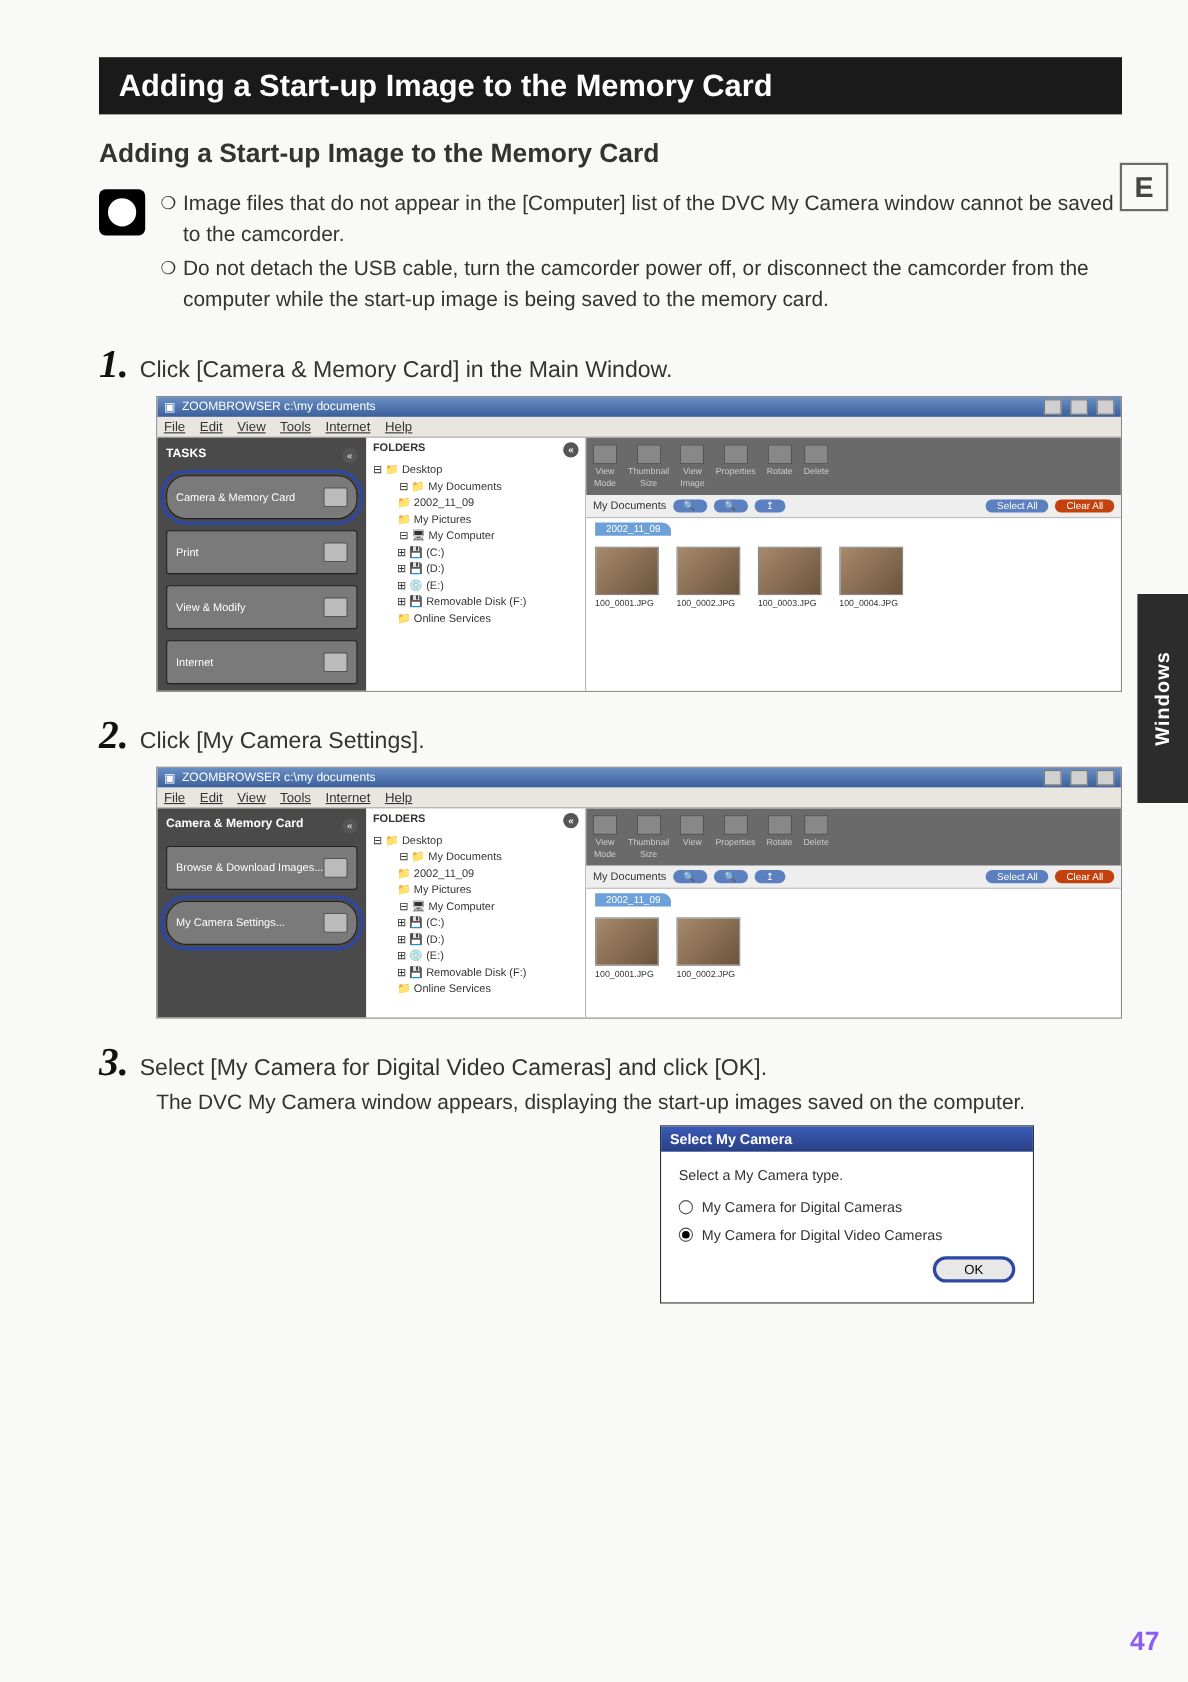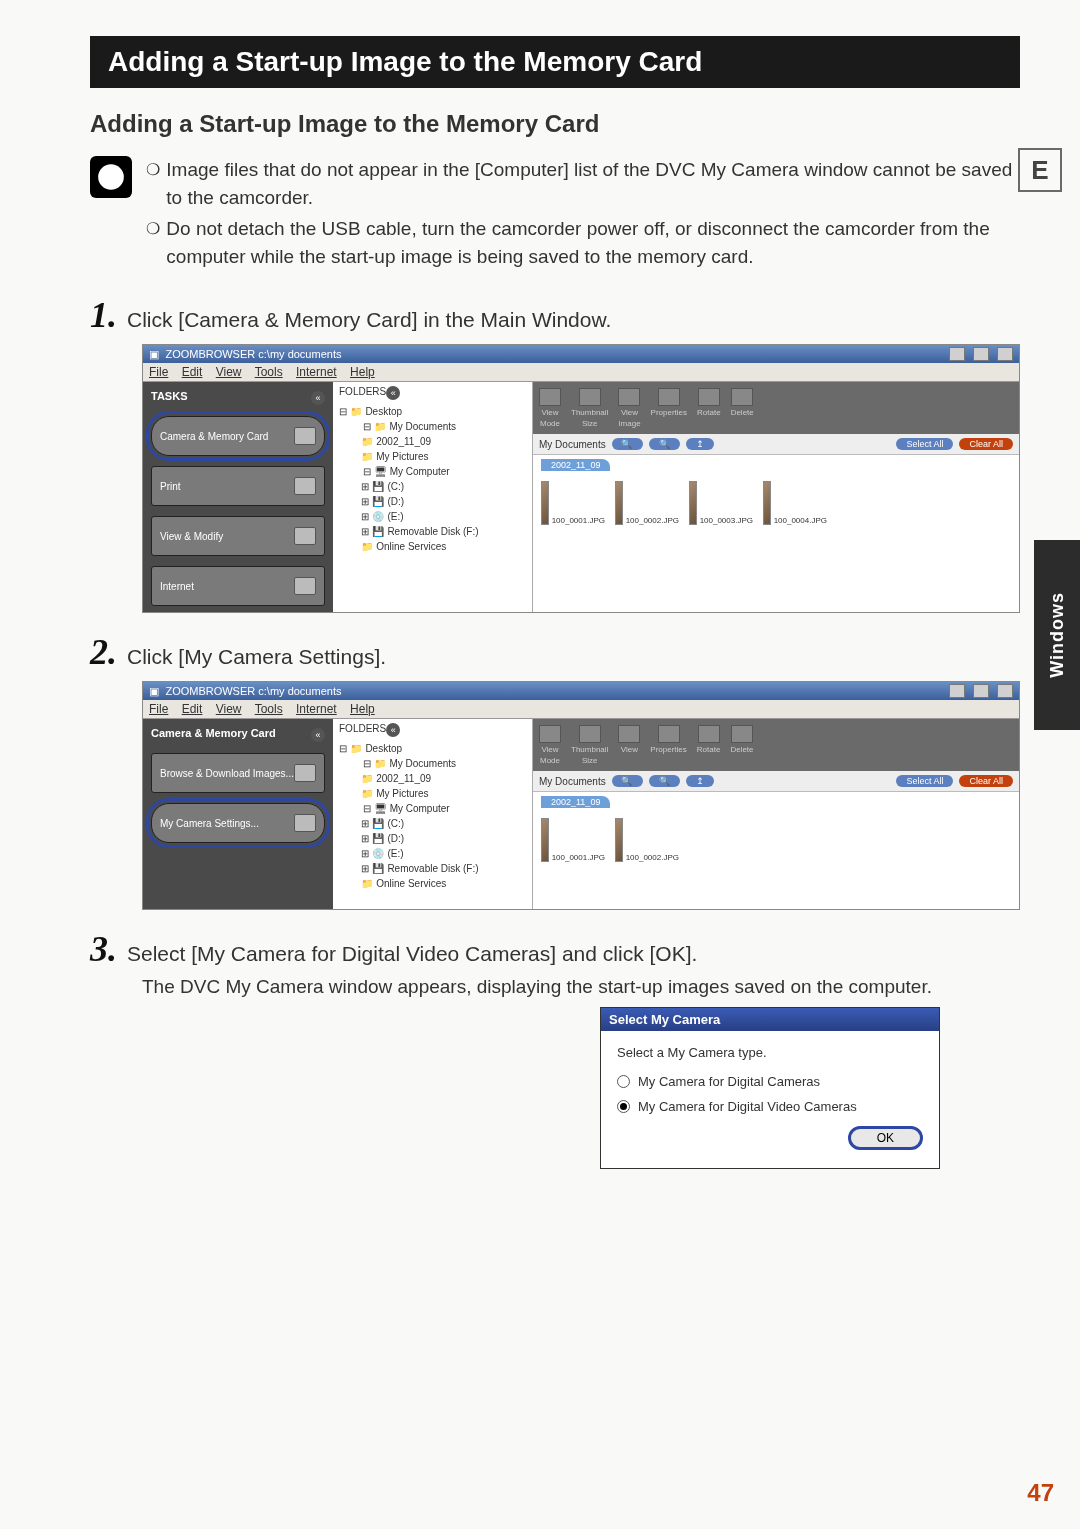--- a/index.html
+++ b/index.html
@@ -4,7 +4,7 @@
 <style>
 *{box-sizing:border-box;margin:0;padding:0}
 body{width:1080px;height:1529px;background:#f9f9f7;font-family:"Helvetica Neue",Arial,sans-serif;color:#333;position:relative}
-.page{padding:36px 60px 40px 90px;position:relative}
+.page{padding:52px 60px 40px 90px;position:relative}
 .black-bar{background:#1a1a1a;color:#fff;font-weight:700;font-size:28px;padding:10px 18px;margin-bottom:22px}
 .subheading{font-weight:700;font-size:24px;margin-bottom:18px}
 .note-row{display:flex;gap:14px;margin-bottom:20px;align-items:flex-start}

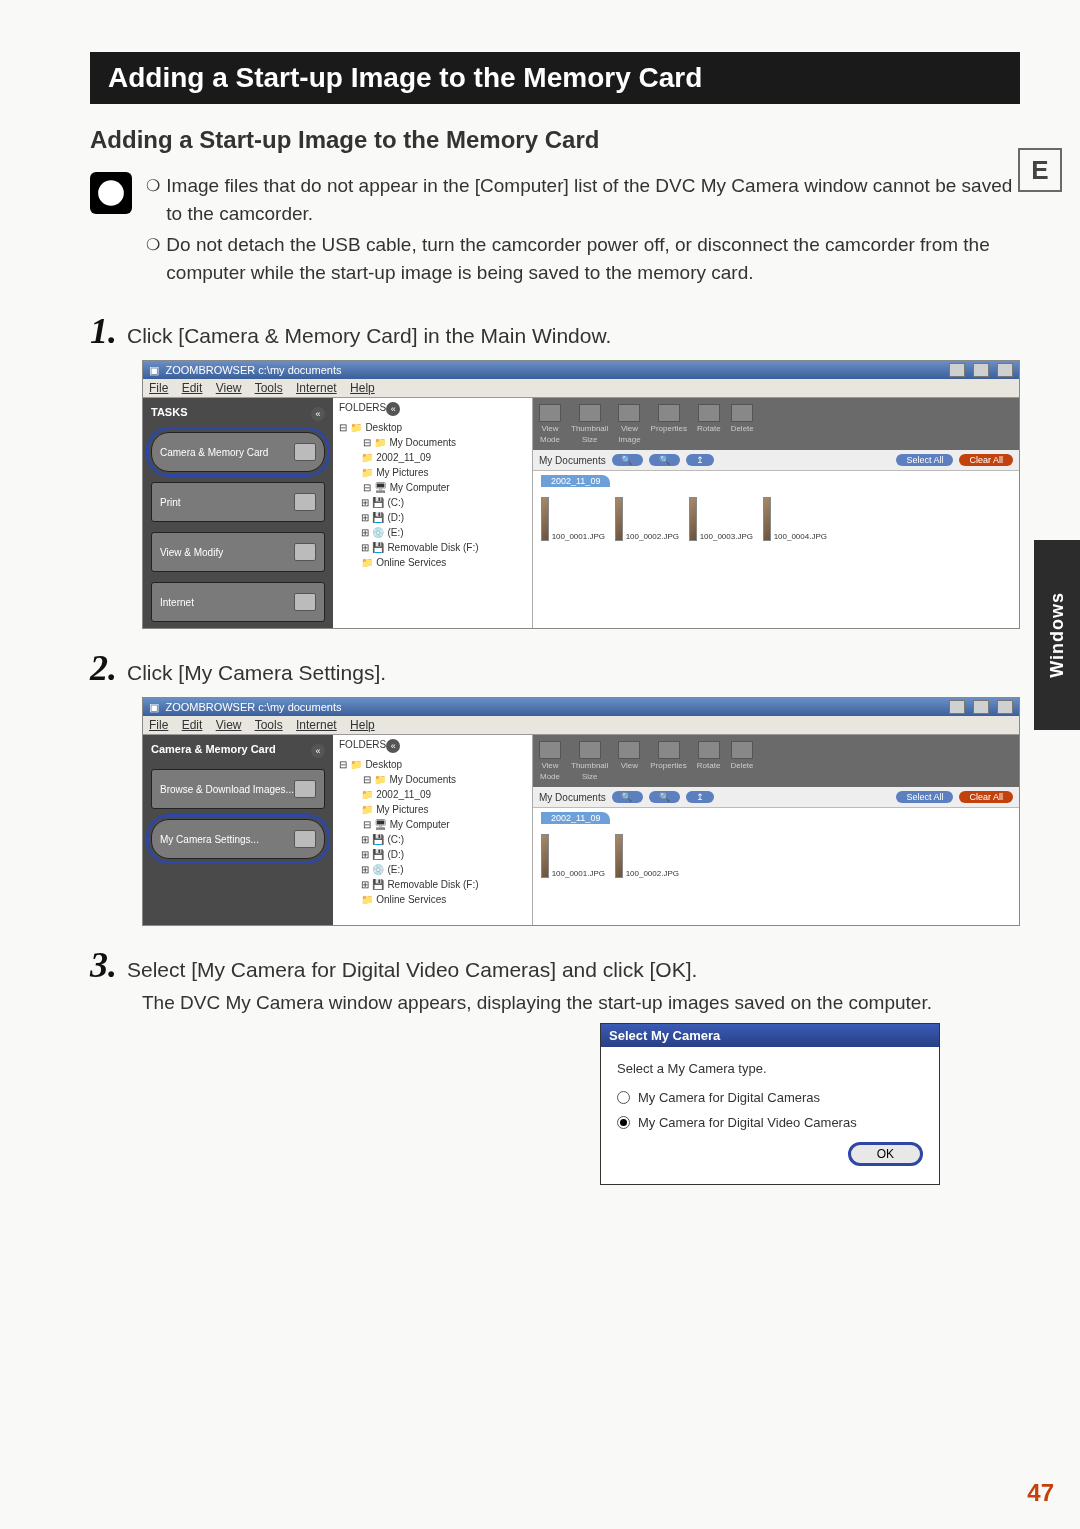--- a/index.html
+++ b/index.html
@@ -30,7 +30,7 @@
 .task-btn.hl{outline:3px solid #2d47a3;outline-offset:2px;border-radius:18px;padding:10px 8px}
 .task-icon{width:22px;height:18px;background:#bbb;border:1px solid #555;border-radius:2px}
 .ss-mid{width:200px;background:#fff;border-right:1px solid #aaa;padding:4px 6px;font-size:10px;overflow:hidden}
-.ss-mid .hdr{font-weight:400;text-transform:uppercase;font-size:10px;margin-bottom:4px;display:flex;}
+.ss-mid .hdr{font-weight:700;text-transform:uppercase;font-size:10px;margin-bottom:4px;display:flex;justify-content:space-between}
 .tree{line-height:1.5;font-size:10px}
 .tree .lvl1{margin-left:24px}
 .tree .lvl2{margin-left:22px}

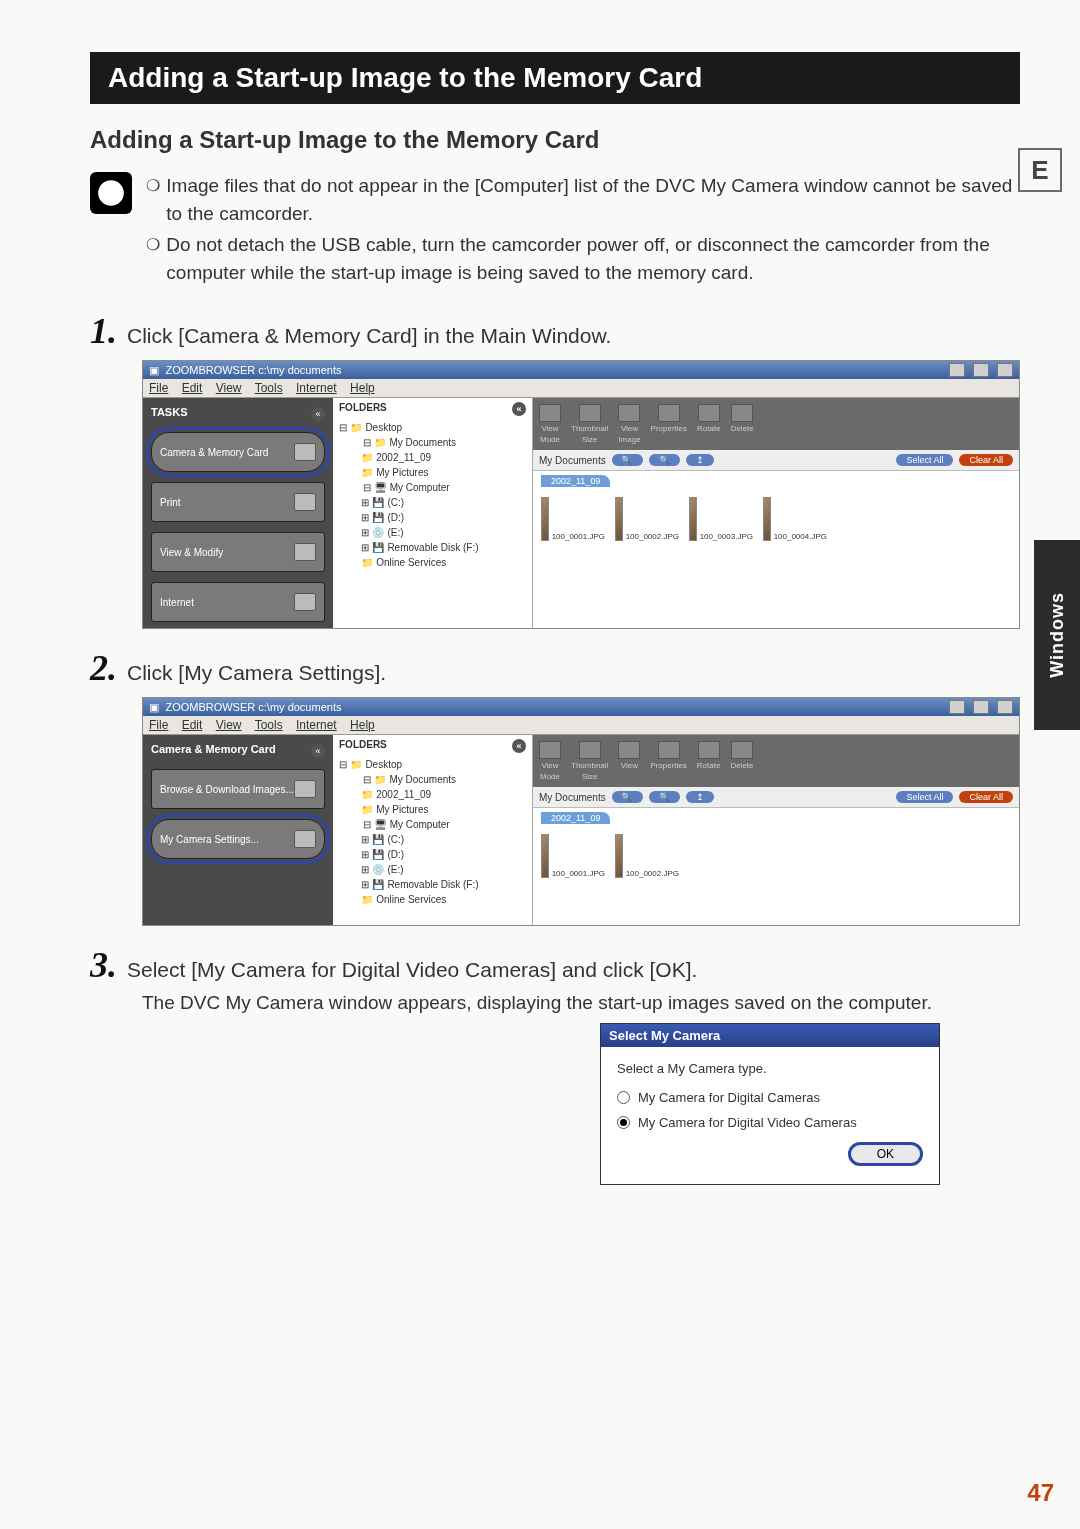--- a/index.html
+++ b/index.html
@@ -42,7 +42,7 @@
 .ss-path .pill{background:#5b7fbf;color:#fff;border-radius:10px;padding:1px 10px;font-size:9px}
 .ss-path .pill.gray{background:#c2410c}
 .thumbs{padding:8px;display:flex;gap:10px;flex-wrap:wrap}
-.thumb{width:64px;display:flex;flex-direction:row;align-items:flex-end;gap:3px}
+.thumb{width:64px;display:flex;flex-direction:column;align-items:flex-start;gap:3px}
 .thumb .img{width:58px;height:44px;background:linear-gradient(135deg,#a78a6c,#6b533c);border:1px solid #888}
 .thumb .cap{font-size:8px}
 .date-tab{background:#6da0d8;color:#fff;font-size:9px;padding:1px 10px;width:fit-content;border-radius:0 8px 0 0;margin:4px 0 2px 8px}

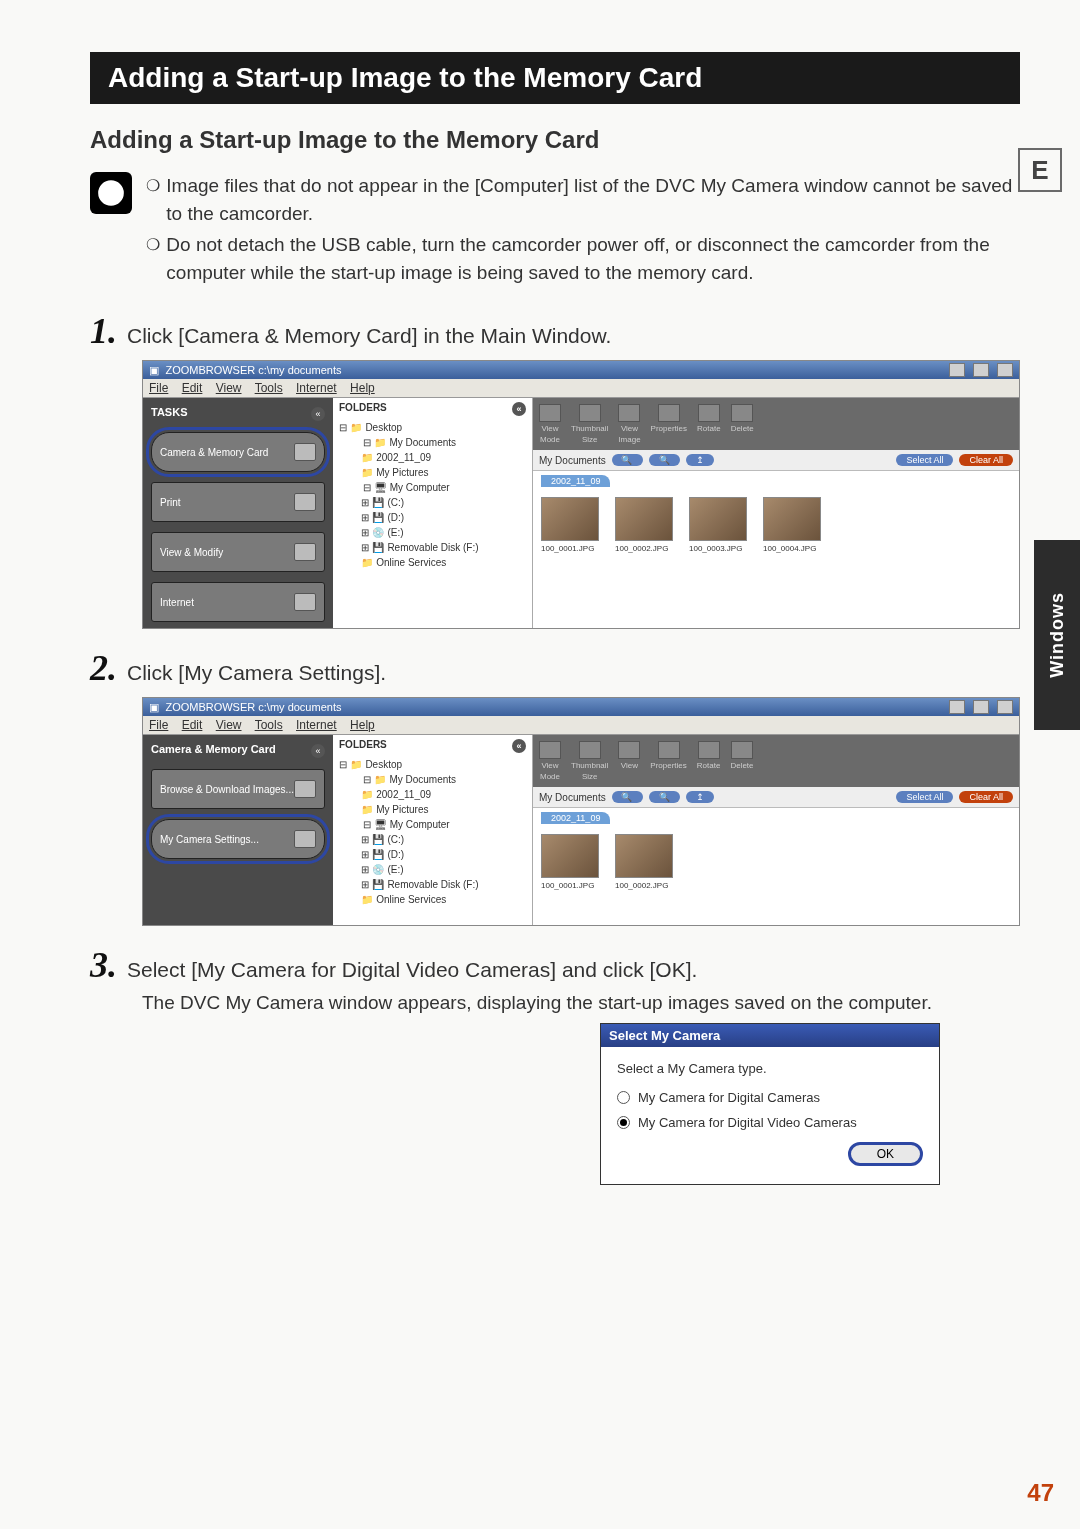--- a/index.html
+++ b/index.html
@@ -59,7 +59,7 @@
 .side-e{position:absolute;right:18px;top:148px;width:44px;height:44px;border:2px solid #6a6a6a;display:flex;align-items:center;justify-content:center;font-weight:700;font-size:26px;color:#444}
 .side-tab{position:absolute;right:0;top:540px;width:46px;height:190px;background:#2c2c2c;color:#fff;display:flex;align-items:center;justify-content:center}
 .side-tab span{writing-mode:vertical-rl;transform:rotate(180deg);font-weight:700;font-size:18px;letter-spacing:1px}
-.page-num{position:absolute;right:26px;bottom:22px;font-weight:700;font-size:24px;color:#c2410c}
+.page-num{position:absolute;right:26px;bottom:22px;font-weight:700;font-size:24px;color:#8b5cf6}
 .collapse{width:14px;height:14px;background:#555;color:#fff;border-radius:50%;font-size:9px;display:inline-flex;align-items:center;justify-content:center}
 </style>
 </head>

